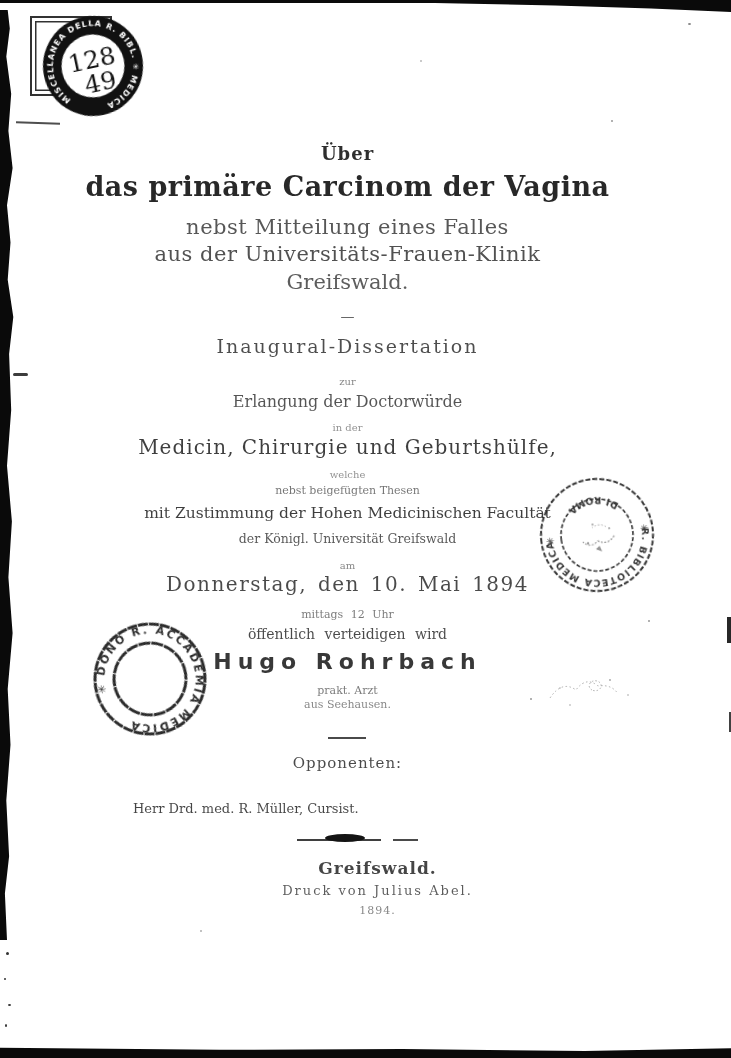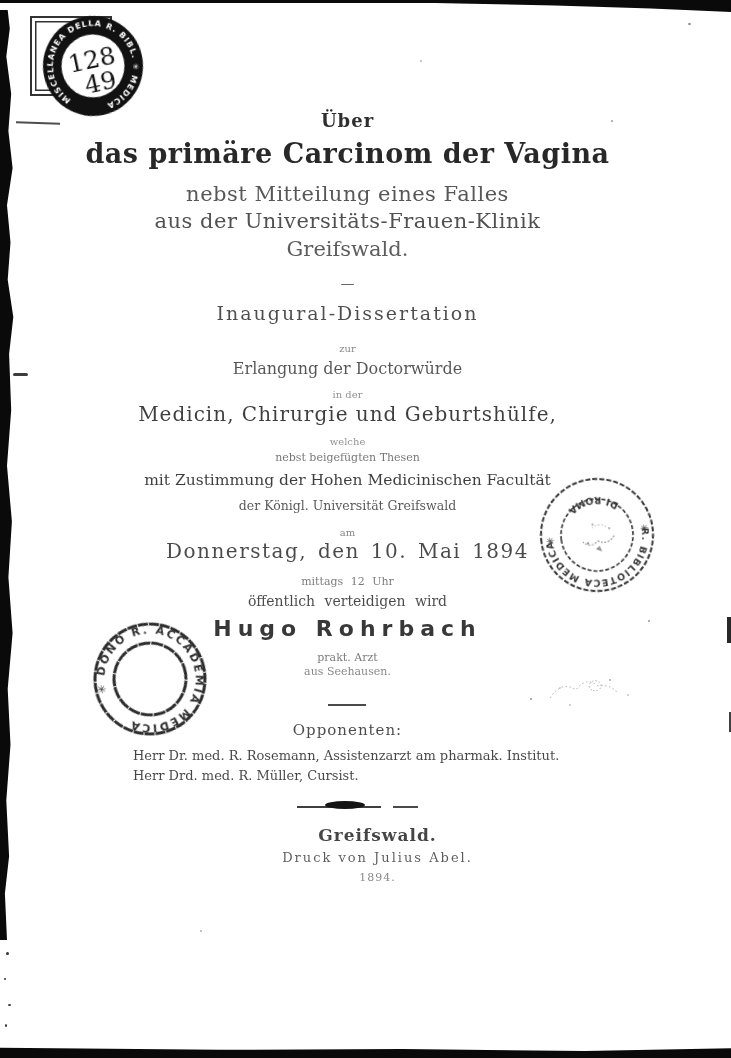--- a/index.html
+++ b/index.html
@@ -5,7 +5,7 @@
   html,body{margin:0;padding:0;background:#888;}
   .page{position:relative;width:731px;height:1058px;background:#ffffff;overflow:hidden;
         font-family:"DejaVu Serif",serif;color:#1d1d1d;}
-  .content{position:absolute;inset:0;filter:blur(0.3px);}
+  .content{position:absolute;inset:0;filter:blur(0.3px);margin-top:33px;}
   .ln{position:absolute;left:-18px;right:18px;text-align:center;white-space:nowrap;line-height:1;}
   .fc{left:12px;right:-12px;}
 

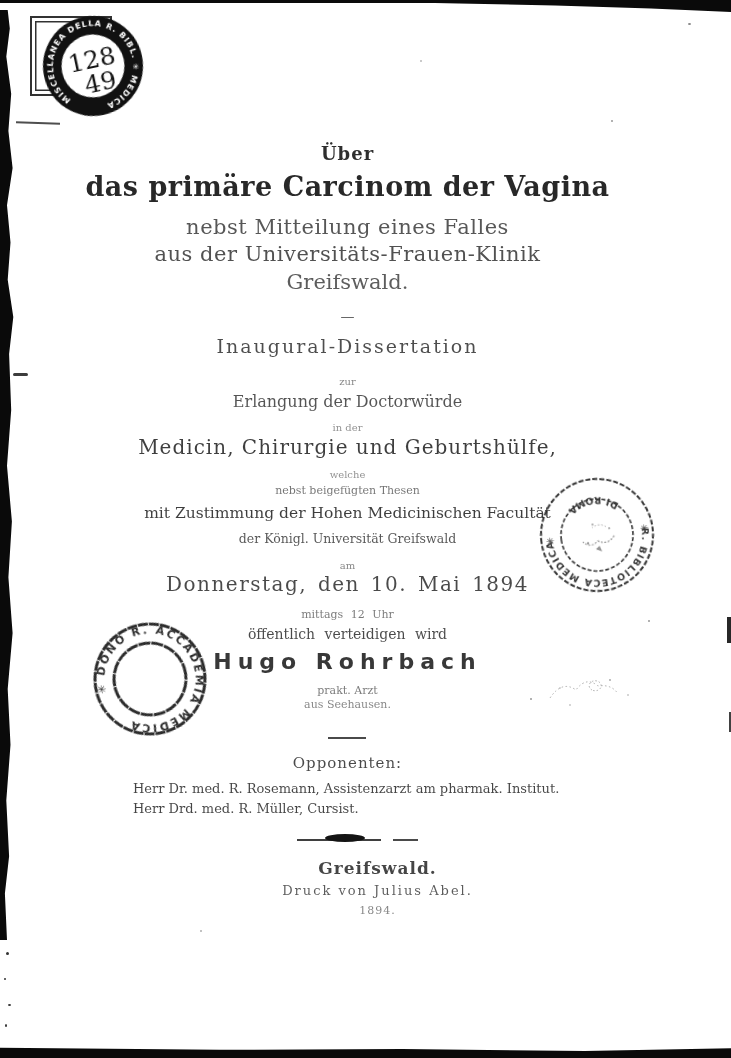--- a/index.html
+++ b/index.html
@@ -162,7 +162,6 @@
     <div class="ln ln-orig">aus Seehausen.</div>
     <div class="rule rule-author"></div>
     <div class="ln ln-opph">Opponenten:</div>
-    <div class="ln ln-opp1">Herr Dr. med. R. Rosemann, Assistenzarzt am pharmak. Institut.</div>
     <div class="ln ln-opp2">Herr Drd. med. R. Müller, Cursist.</div>
     <div class="rule rule-opp-a"></div>
     <div class="rule rule-opp-smudge"></div>

